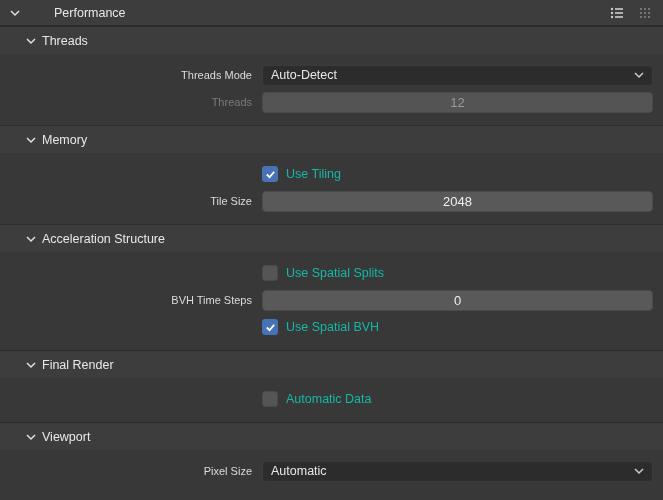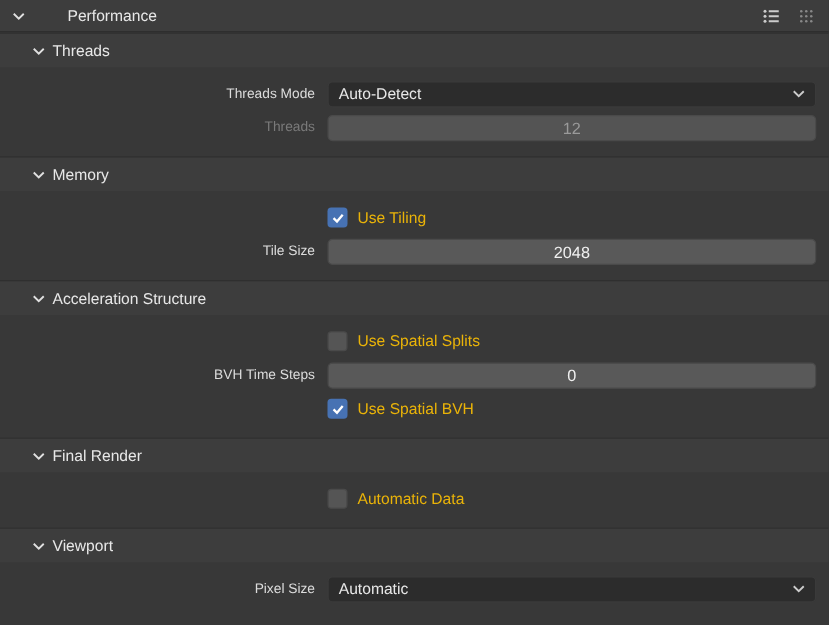--- a/index.html
+++ b/index.html
@@ -119,7 +119,7 @@
   }
   .checkbox.checked svg { display: block; }
   .check-label {
-    color: #eab308;
+    color: #14b8a6;
     font-size: 12.5px;
   }
   .dots-grid { opacity: 0.6; }

